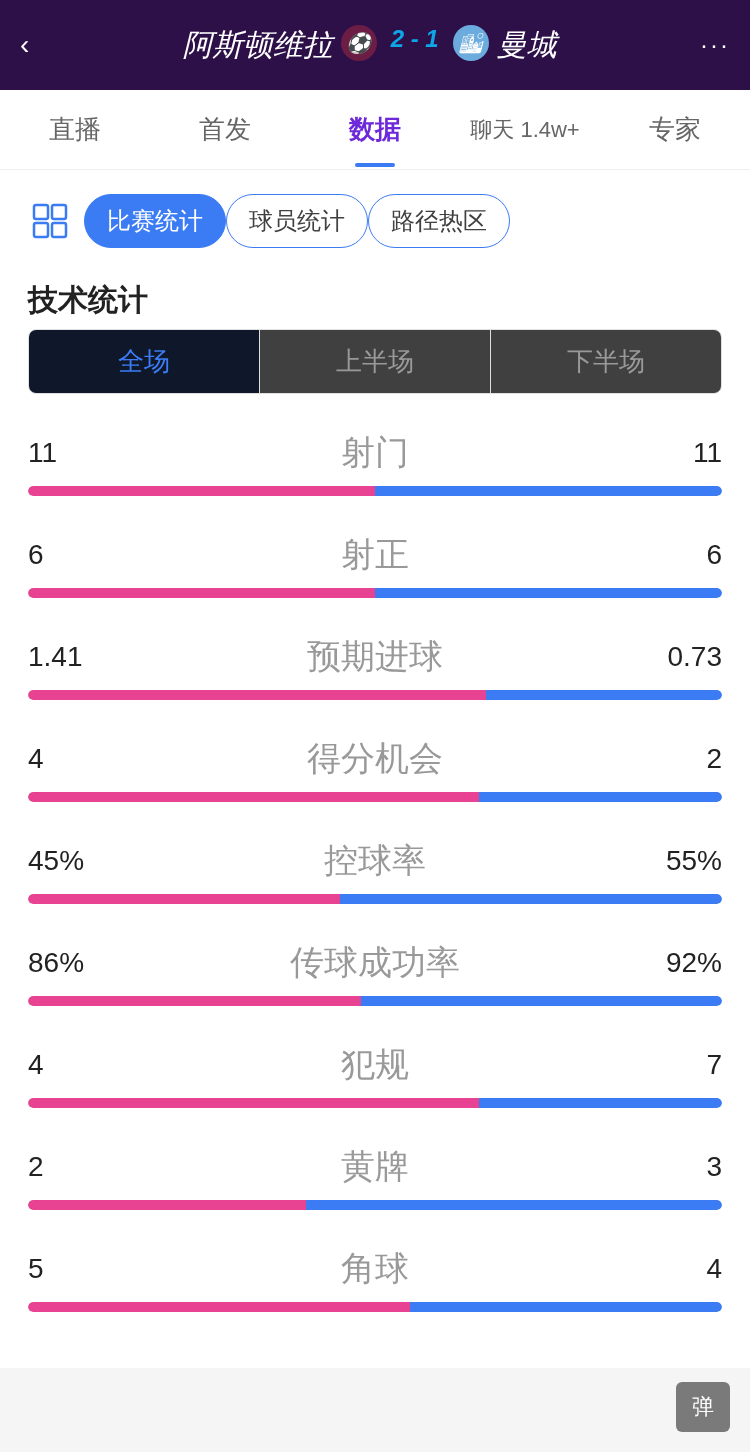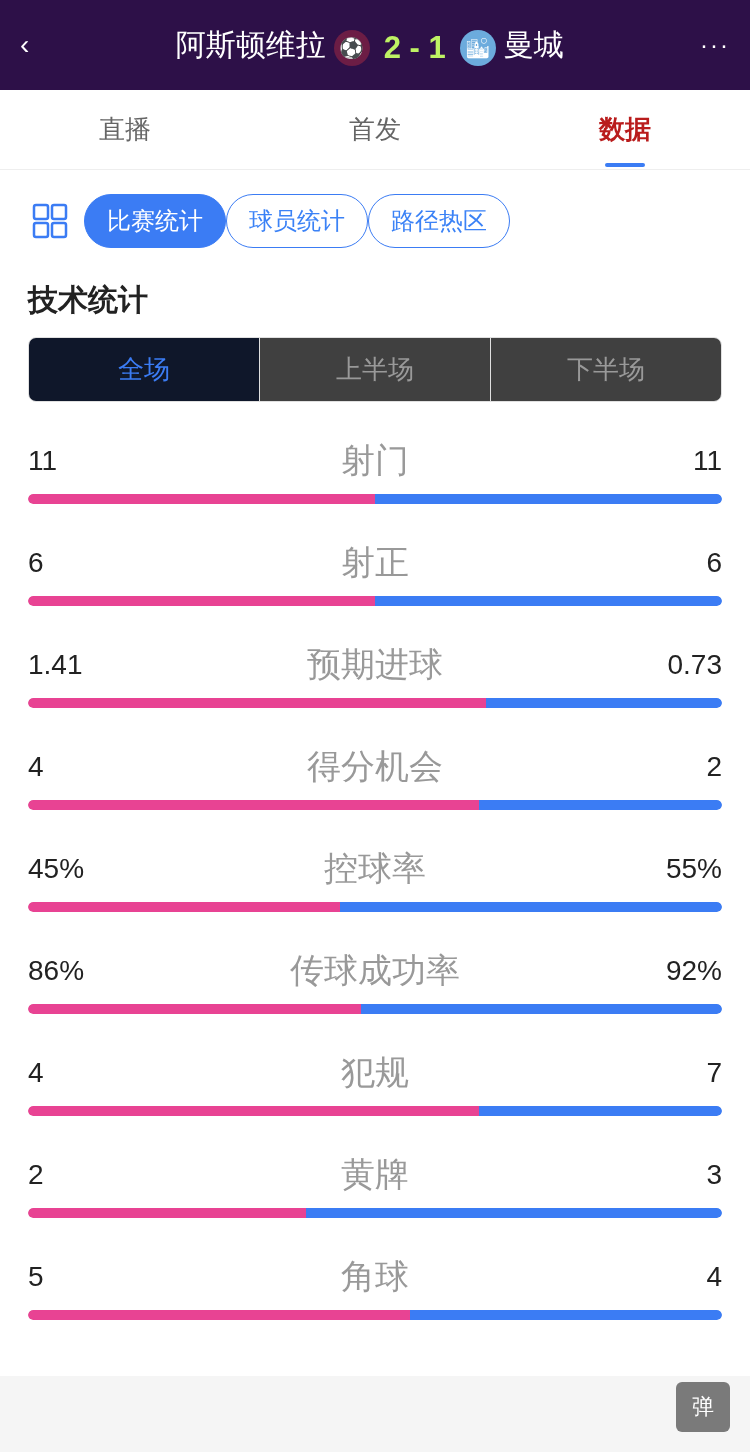--- a/index.html
+++ b/index.html
@@ -30,9 +30,10 @@
     .header-title {
       flex: 1;
       display: flex;
-      align-items: flex-end;
+      align-items: flex-start;
       justify-content: center;
       gap: 8px;
+      font-style: italic;
     }
     .header-team-name {
       color: white;

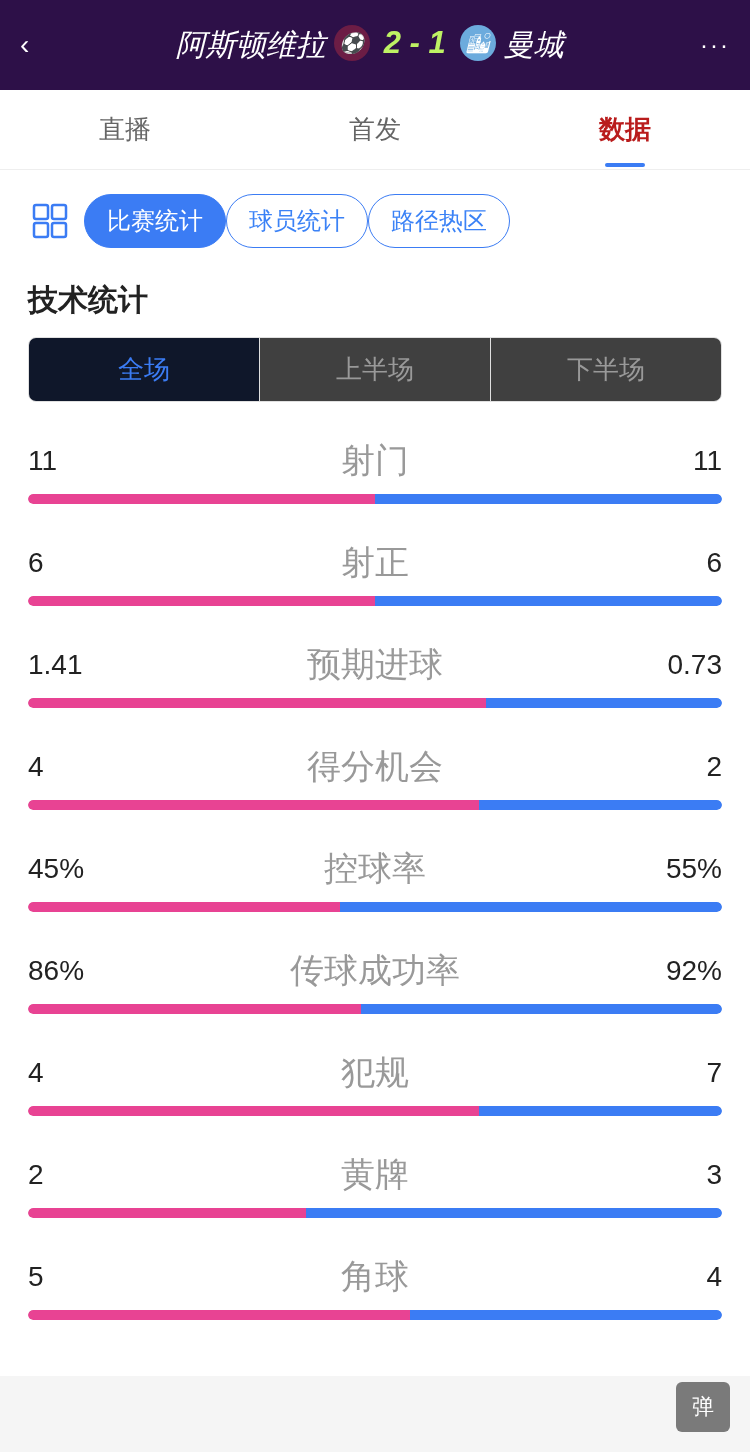--- a/index.html
+++ b/index.html
@@ -58,8 +58,8 @@
       color: white;
     }
     .score-text {
-      color: #bef264;
-      font-size: 31px;
+      color: #0ea5e9;
+      font-size: 24px;
       font-weight: bold;
       margin: 0 6px;
     }

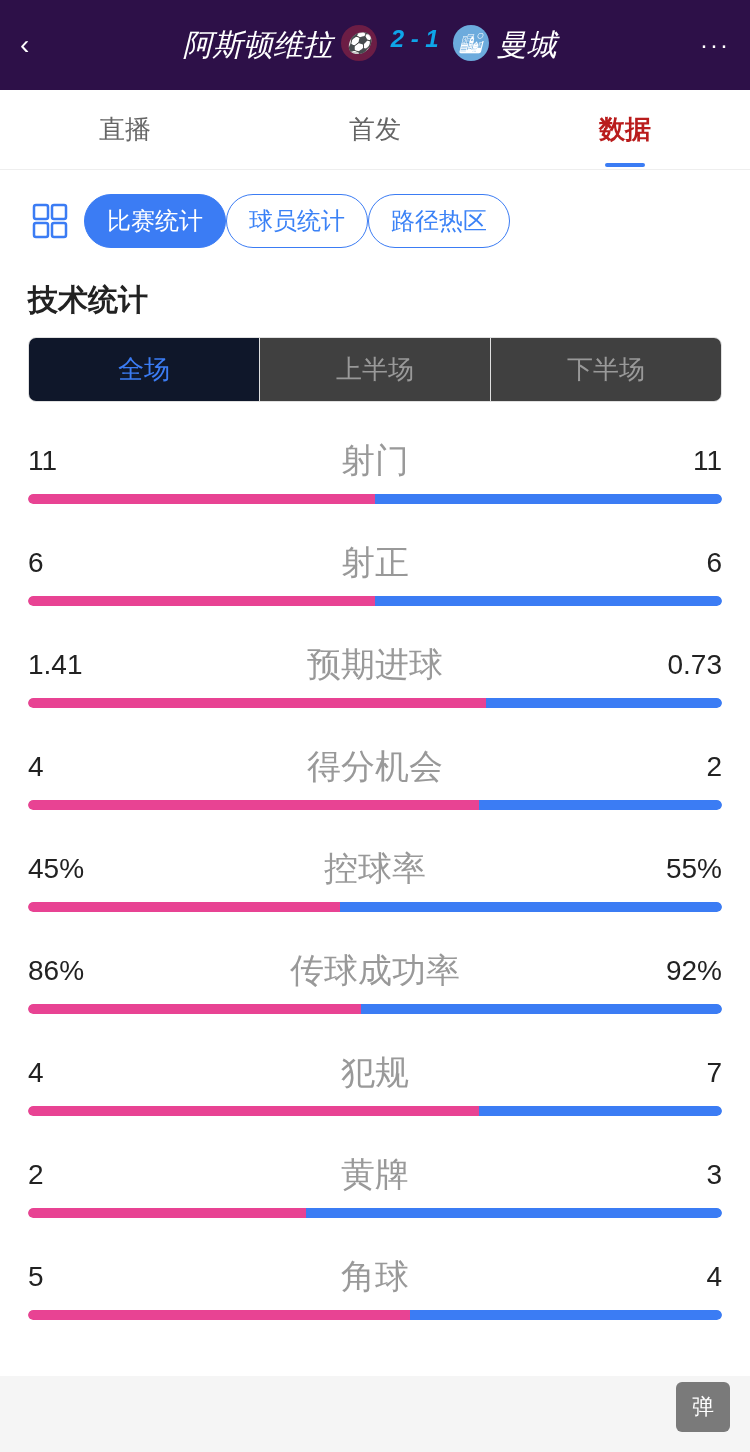--- a/index.html
+++ b/index.html
@@ -87,7 +87,7 @@
       position: relative;
     }
     .nav-tab.active {
-      color: #b91c1c;
+      color: #6d28d9;
       font-weight: bold;
     }
     .nav-tab.active::after {

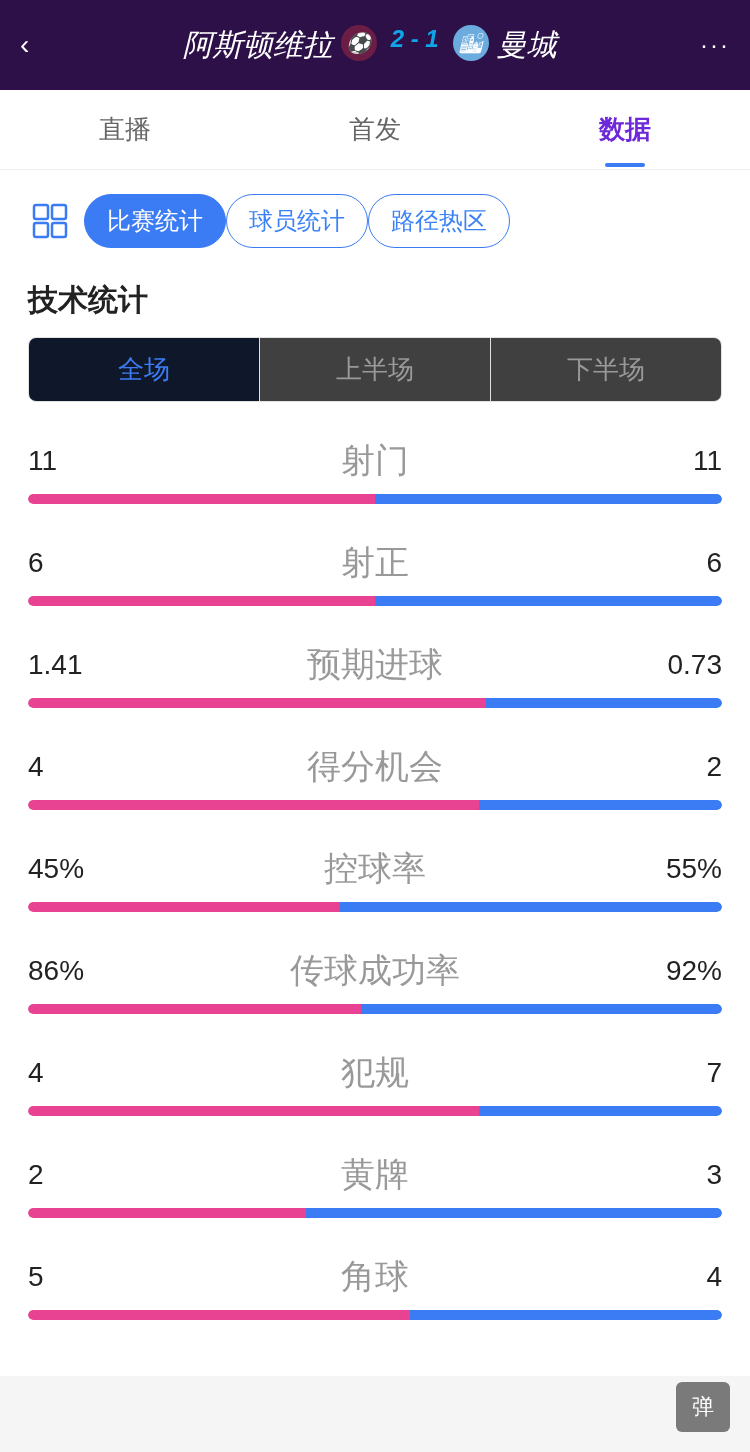--- a/index.html
+++ b/index.html
@@ -265,6 +265,9 @@
   <div class="nav-tab active">
     <span>数据</span>
   </div>
+  <div class="nav-tab nav-tab-chat">
+    <span>聊天 1.4w+</span>
+  </div>
 </div>
 
 <div class="content">

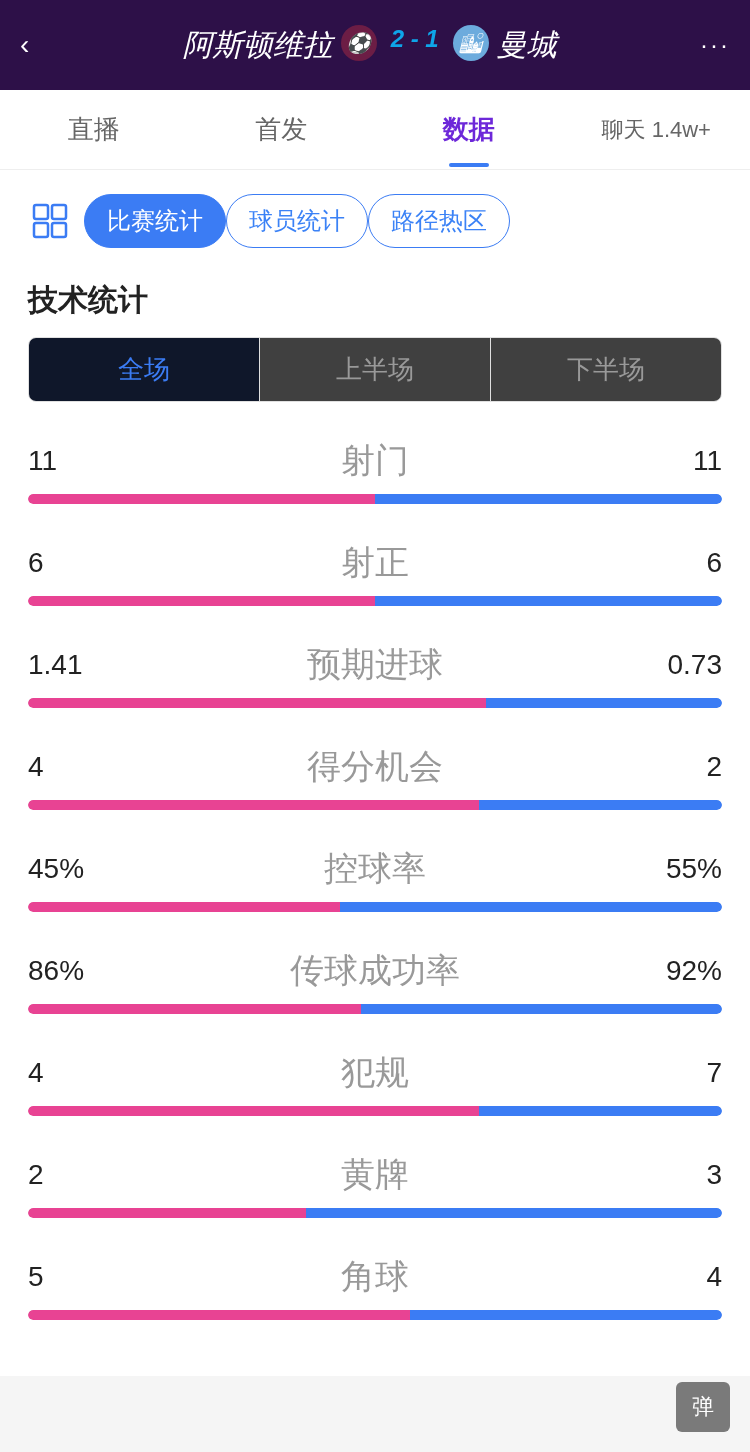--- a/index.html
+++ b/index.html
@@ -268,6 +268,9 @@
   <div class="nav-tab nav-tab-chat">
     <span>聊天 1.4w+</span>
   </div>
+  <div class="nav-tab">
+    <span>专家</span>
+  </div>
 </div>
 
 <div class="content">

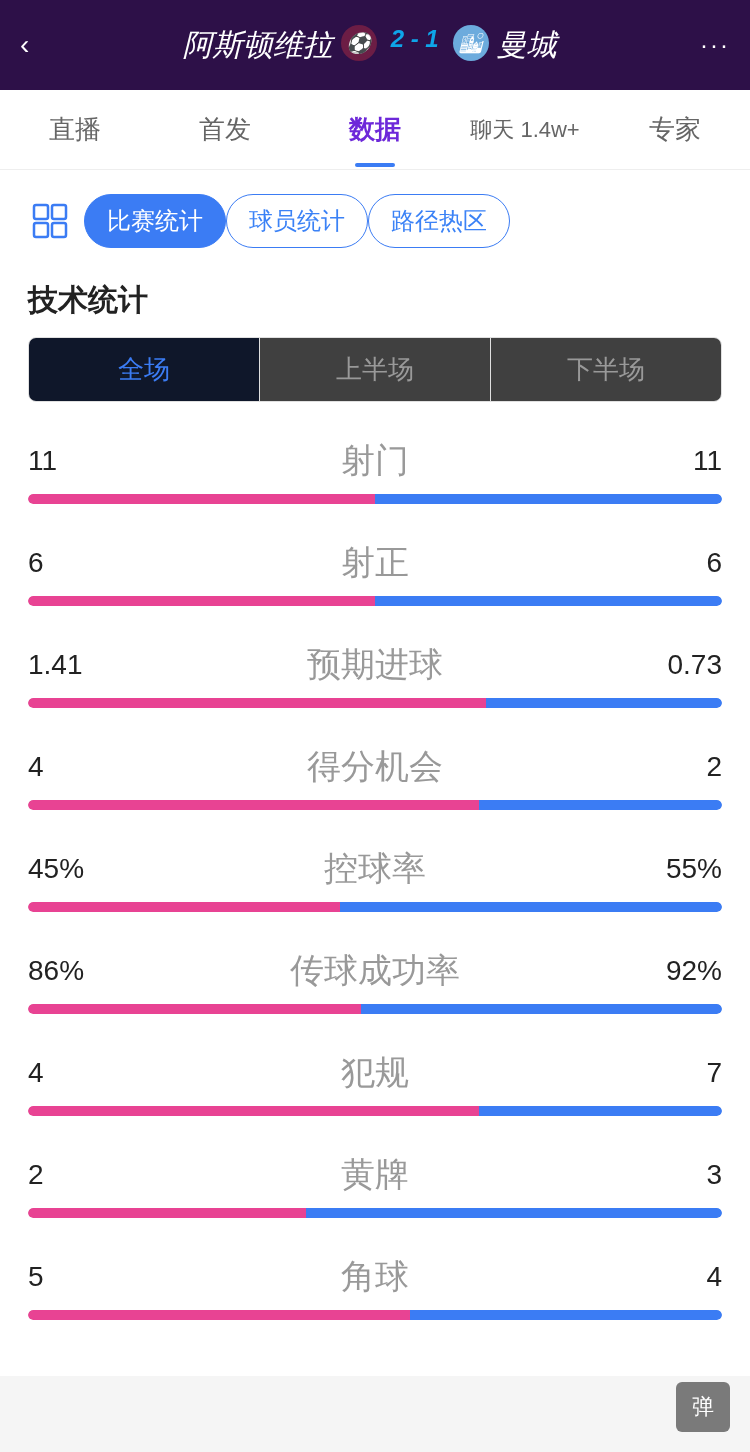--- a/index.html
+++ b/index.html
@@ -143,7 +143,7 @@
     }
     .sub-nav-btn.inactive {
       background: transparent;
-      color: #3b82f6;
+      color: #404040;
     }
 
     

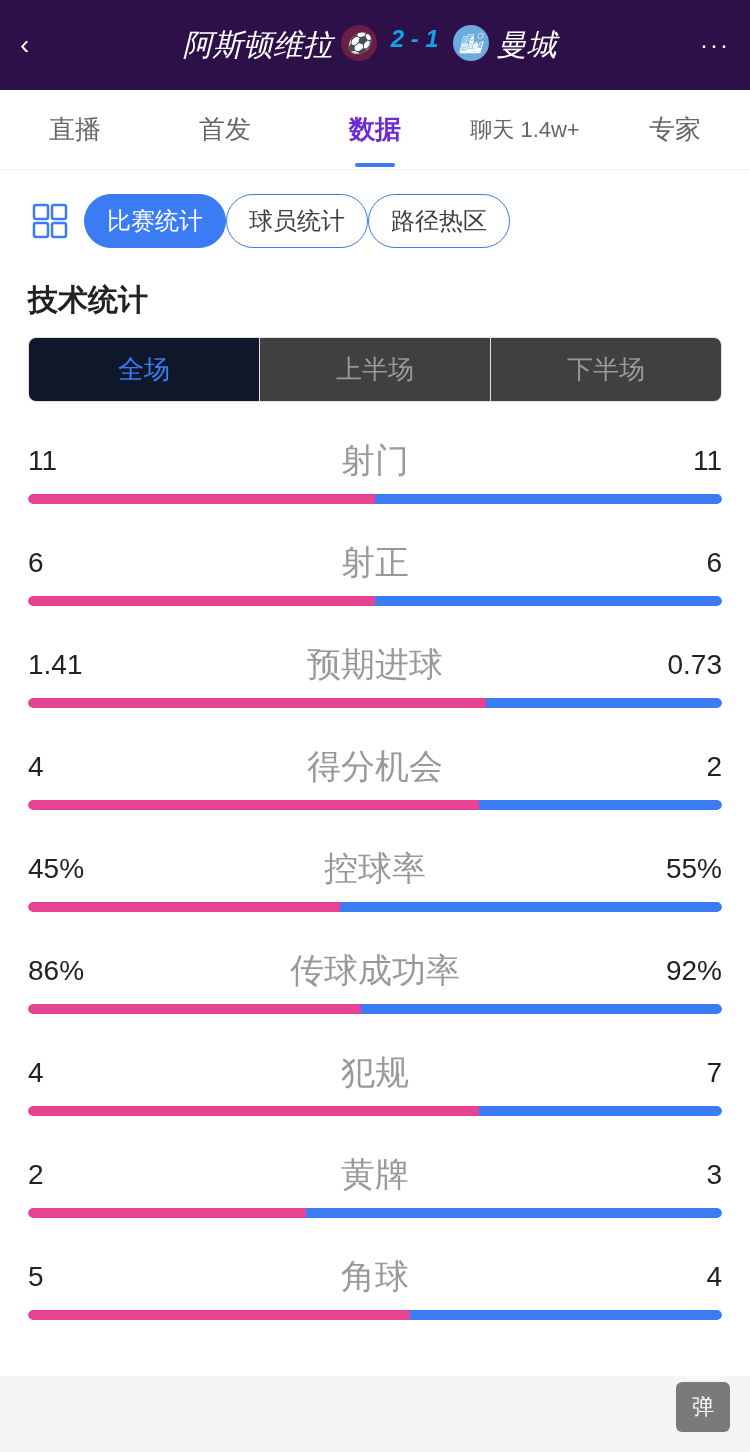--- a/index.html
+++ b/index.html
@@ -151,7 +151,7 @@
       font-size: 30px;
       font-weight: bold;
       color: #222;
-      margin-bottom: 16px;
+      margin-bottom: 8px;
     }
 
     

